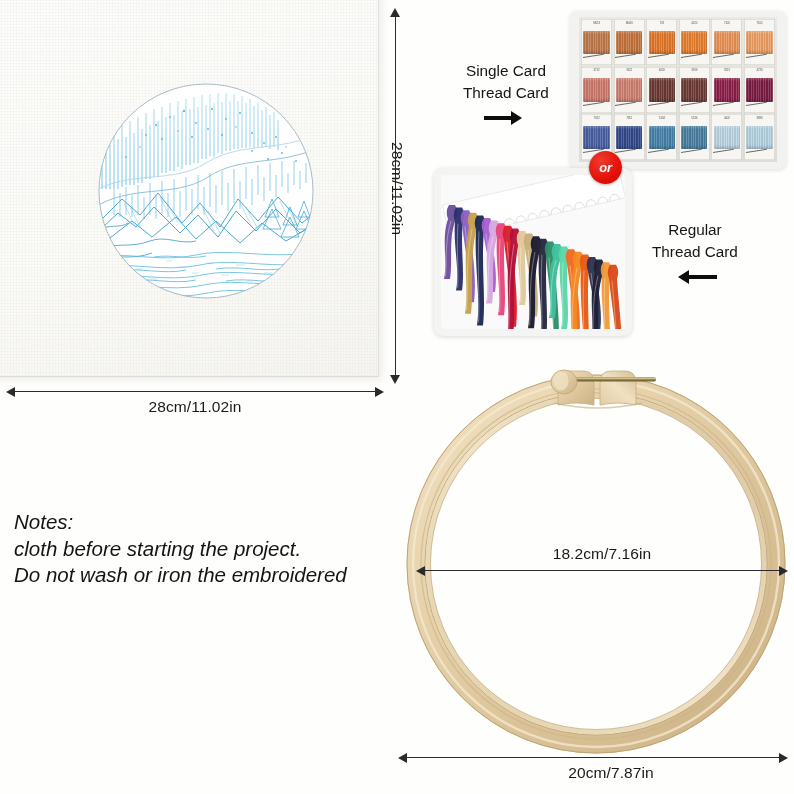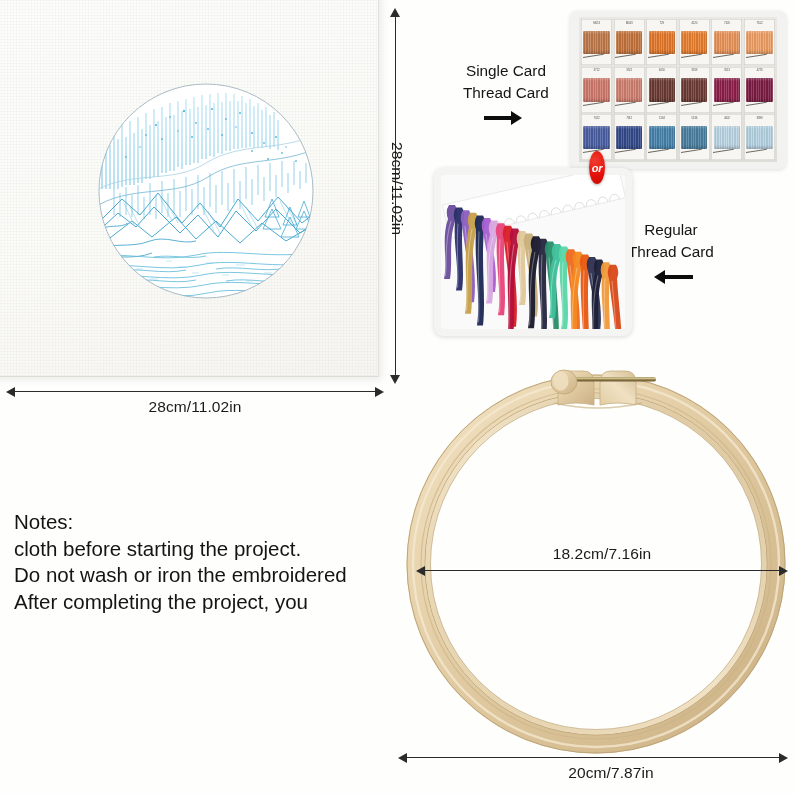--- a/index.html
+++ b/index.html
@@ -234,12 +234,12 @@
     position: absolute;
     left: 589px;
     top: 151px;
-    width: 16px;
+    width: 33px;
     height: 33px;
     border-radius: 50%;
     background: radial-gradient(circle at 36% 30%, #f03b2e 0%, #e4110a 58%, #c40d06 100%);
     color: #ffffff;
-    font-size: 11px;
+    font-size: 13px;
     font-weight: bold;
     display: flex;
     align-items: center;

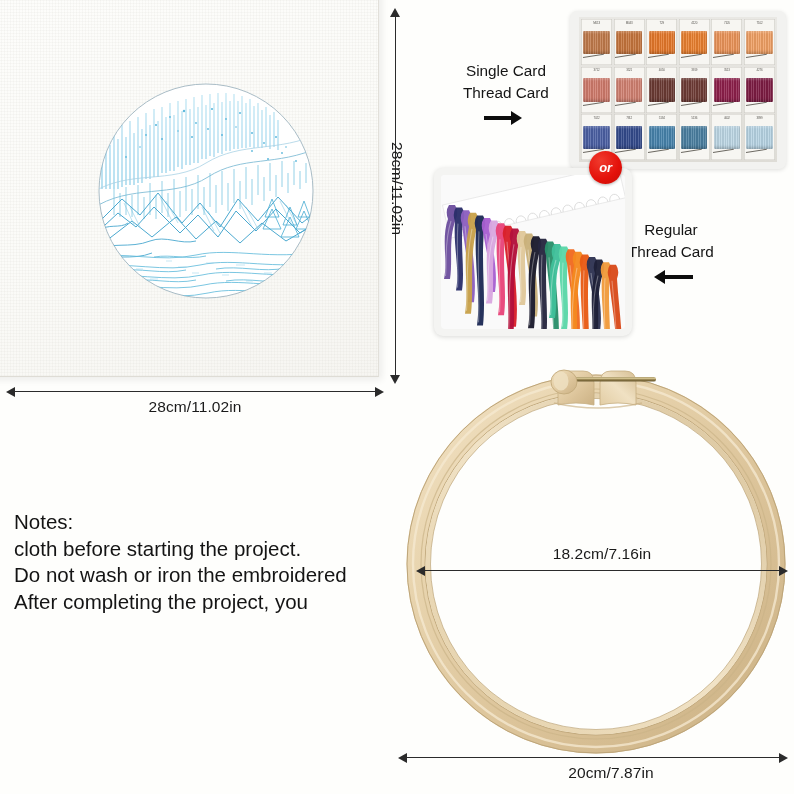--- a/index.html
+++ b/index.html
@@ -138,7 +138,7 @@
     white-space: nowrap;
   }
   #callout-single { left: 463px; top: 60px; }
-  #callout-regular { left: 628px; top: 219px; }
+  #callout-regular { left: 652px; top: 219px; }
 
   .arrow-glyph {
     display: block;

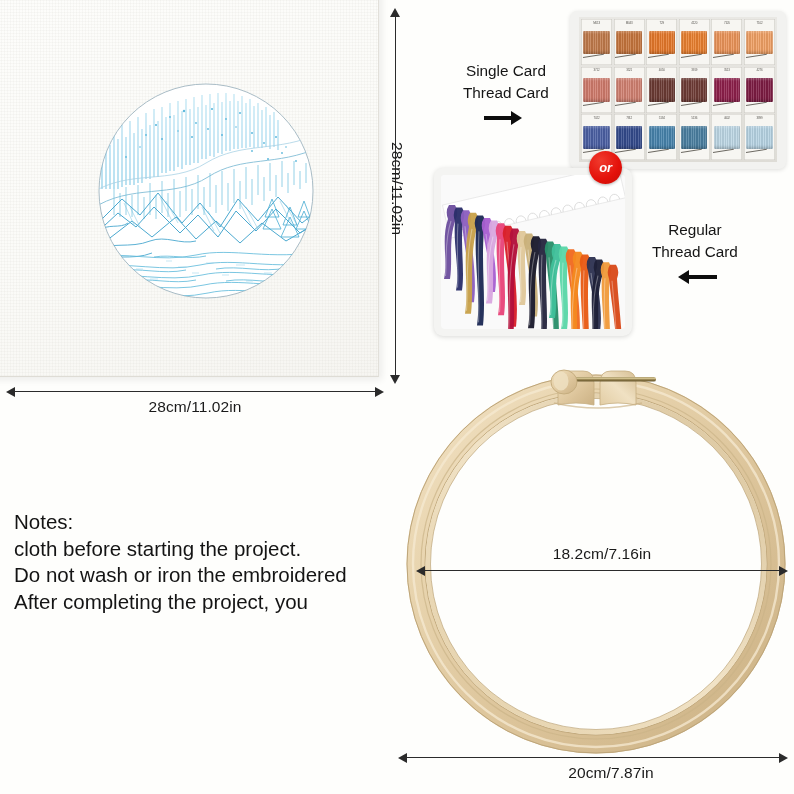--- a/index.html
+++ b/index.html
@@ -310,7 +310,7 @@
     line-height: 1.30;
     color: #141414;
   }
-  #notes .note-line { display: block; }
+  #notes .note-line { display: block; font-style: italic; }
 </style>
 </head>
 <body>

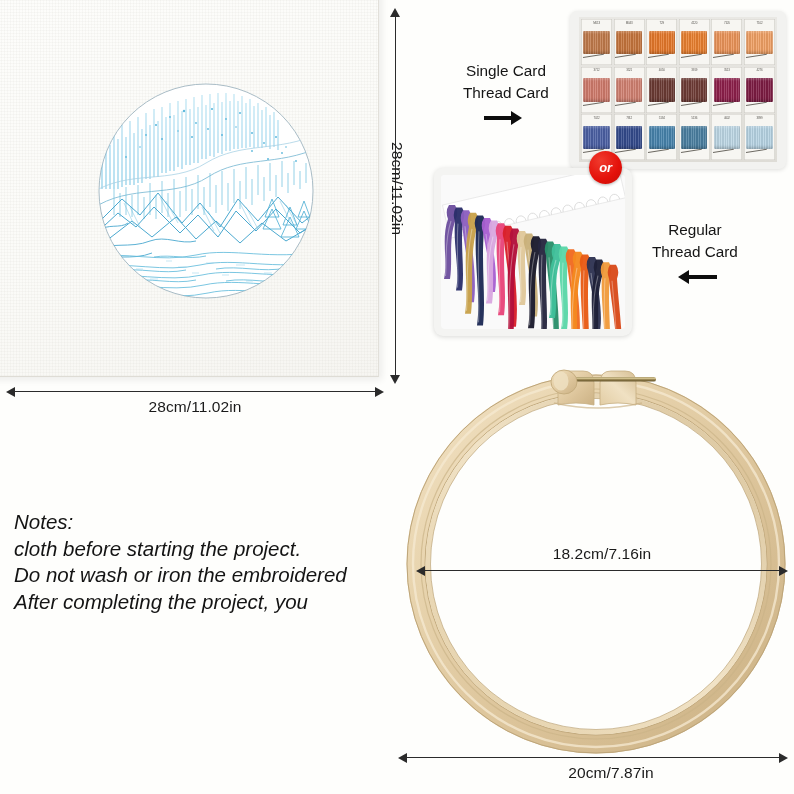--- a/index.html
+++ b/index.html
@@ -711,7 +711,6 @@
     <span class="note-line">Notes:</span>
     <span class="note-line">cloth before starting the project.</span>
     <span class="note-line">Do not wash or iron the embroidered</span>
-    <span class="note-line">After completing the project, you</span>
   </div>
 
 </div>

